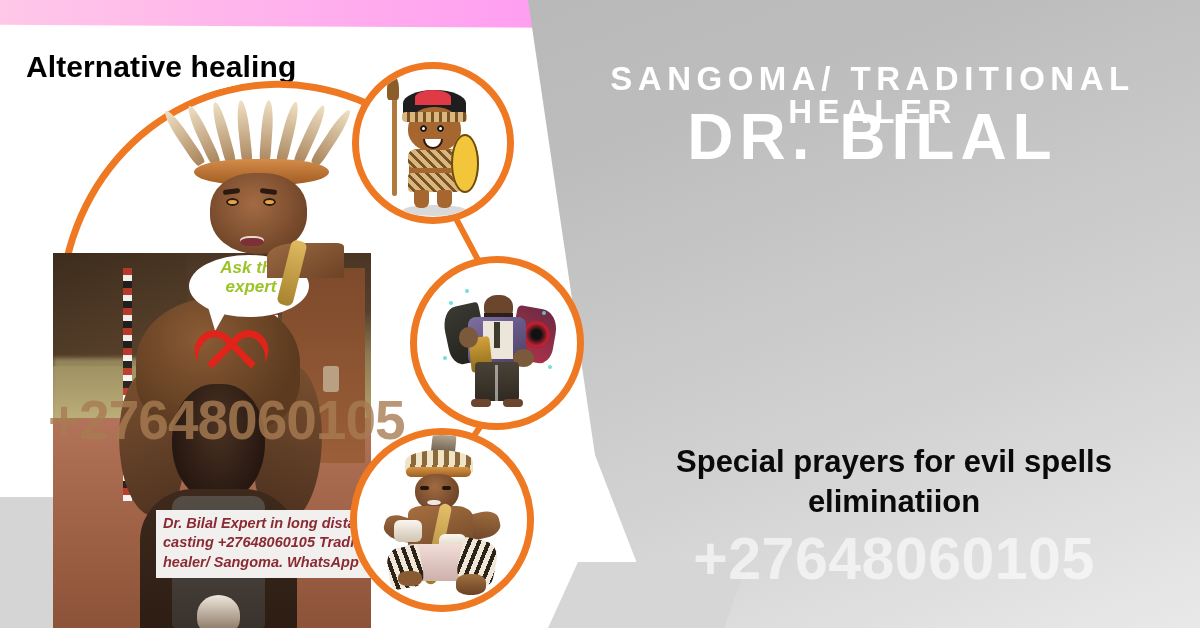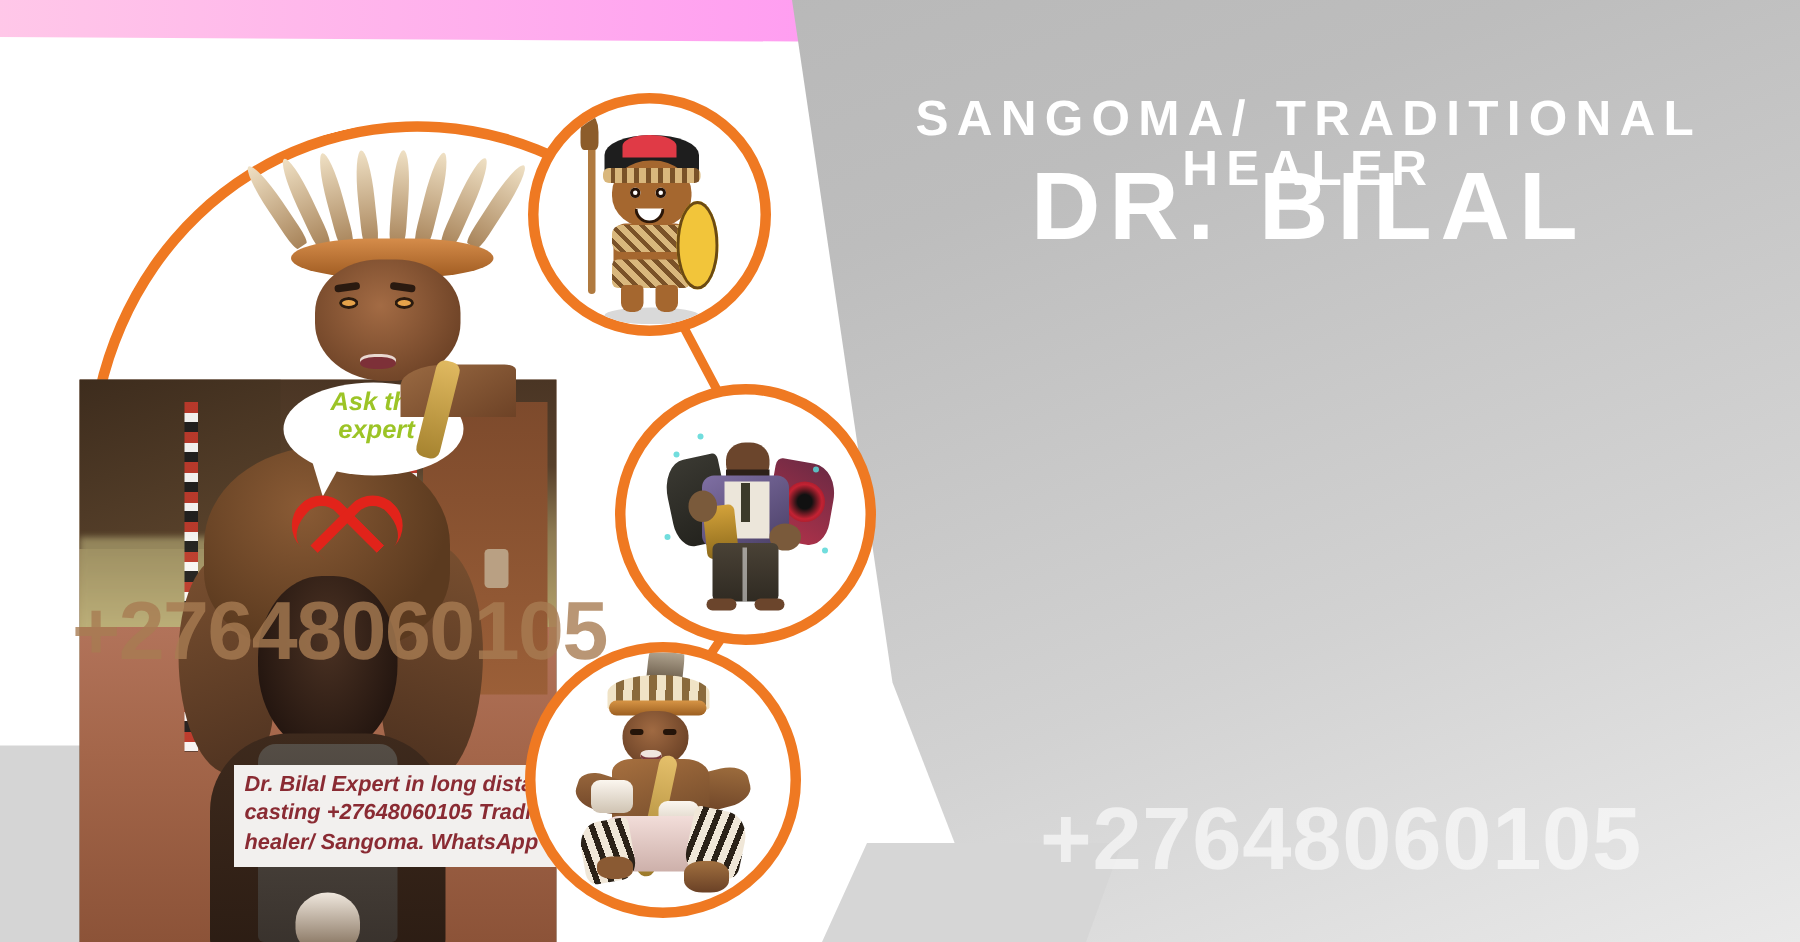--- a/index.html
+++ b/index.html
@@ -239,6 +239,7 @@
   <div class="gray-wedge-bottom"></div>
   <div class="gray-block-left"></div>
 
+  <div class="alt-heal">Alternative healing</div>
 
   <div class="big-arc"></div>
 

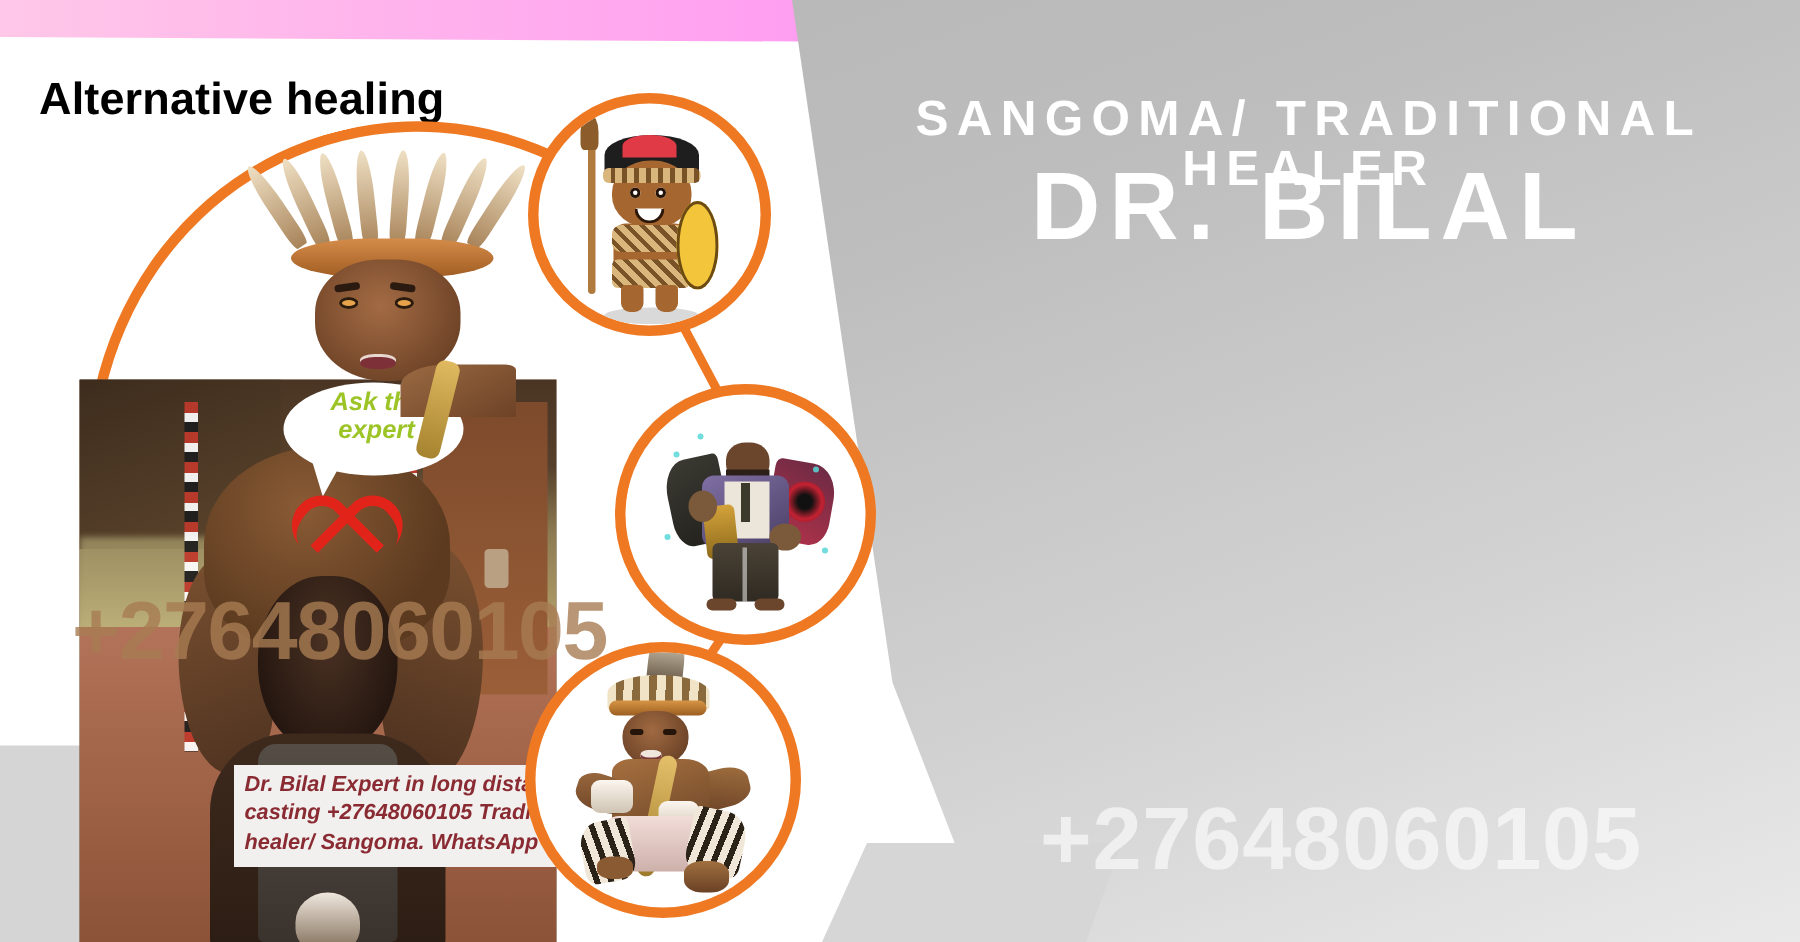--- a/index.html
+++ b/index.html
@@ -374,6 +374,7 @@
 
   <div class="kicker">SANGOMA/ TRADITIONAL HEALER</div>
   <div class="brand">DR. BILAL</div>
+  <div class="blacktext">Special prayers for  evil spells eliminatiion</div>
   <div class="wm-right">+27648060105</div>
 
 </div>

